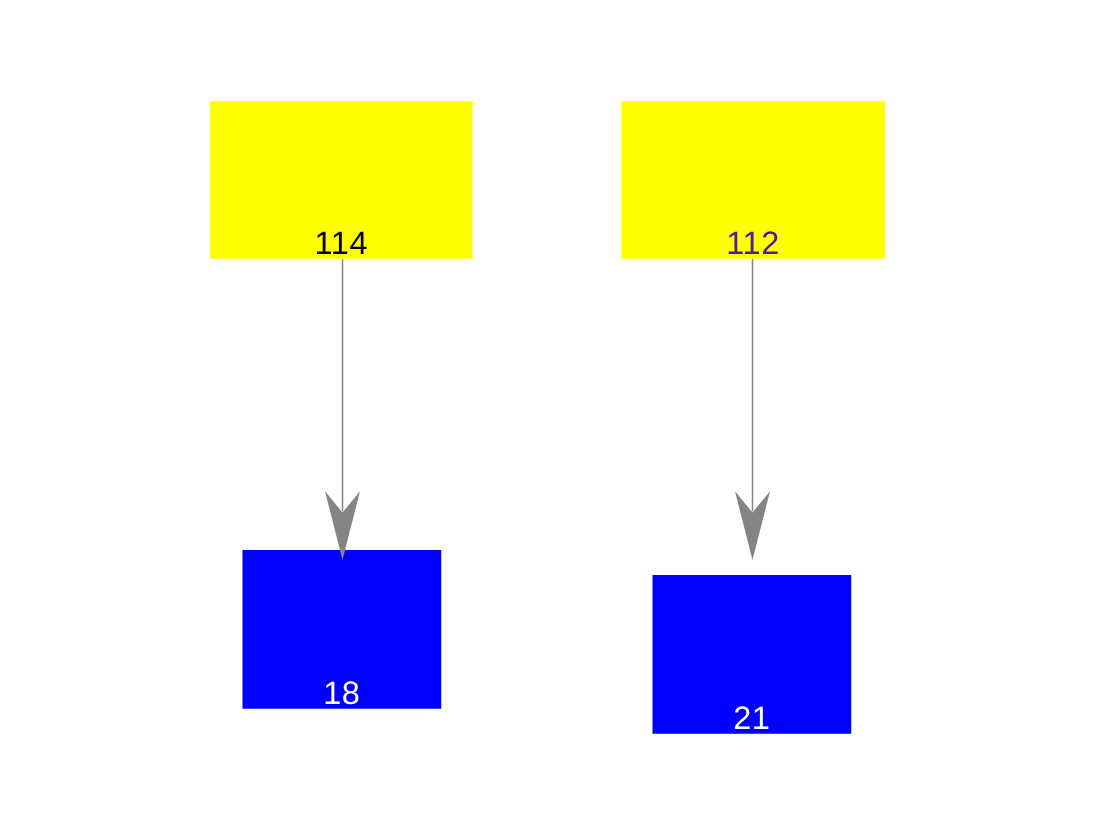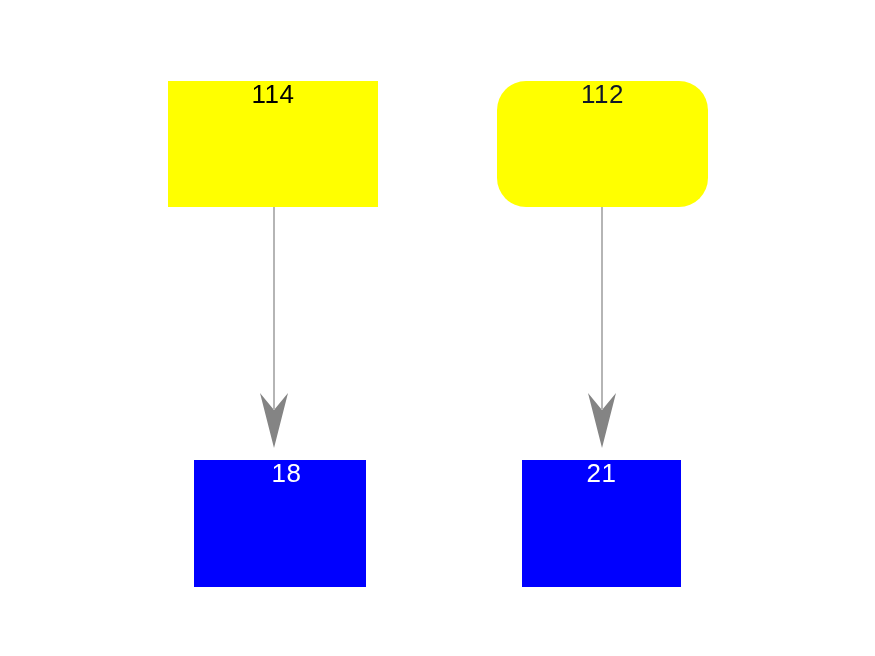--- a/index.html
+++ b/index.html
@@ -17,7 +17,7 @@
   .node {
     position: absolute;
     display: flex;
-    align-items: flex-start;
+    align-items: flex-end;
     justify-content: center;
   }
   .node-label {

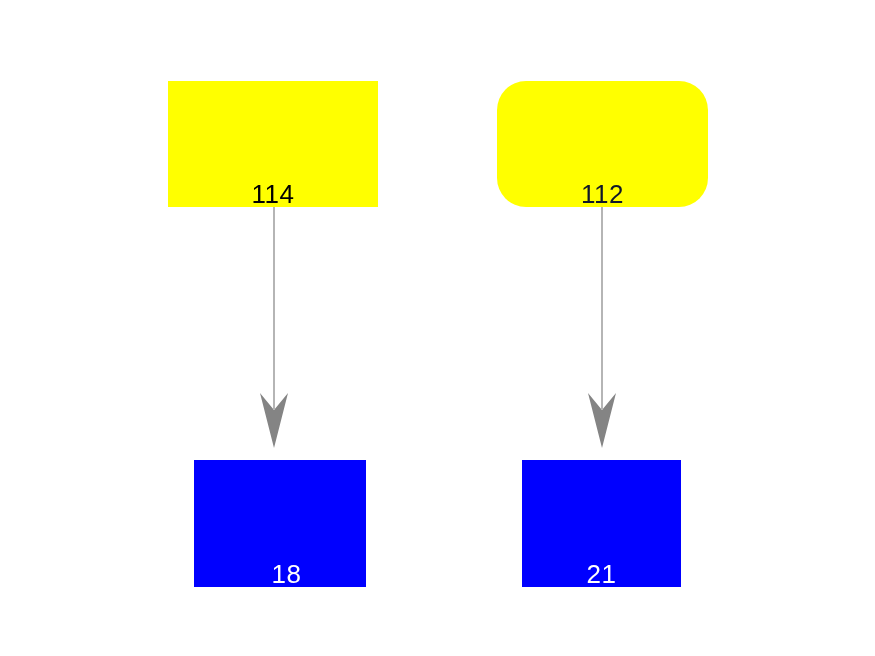--- a/index.html
+++ b/index.html
@@ -47,7 +47,7 @@
     <span class="node-label">114</span>
   </div>
 
-  <div class="node pos-top-right" style="background-color: rgb(255, 255, 0); color: #0f172a; border-radius: 29px;">
+  <div class="node pos-top-right" style="background-color: rgb(255, 255, 0); color: #4c1d95;">
     <span class="node-label">112</span>
   </div>
 

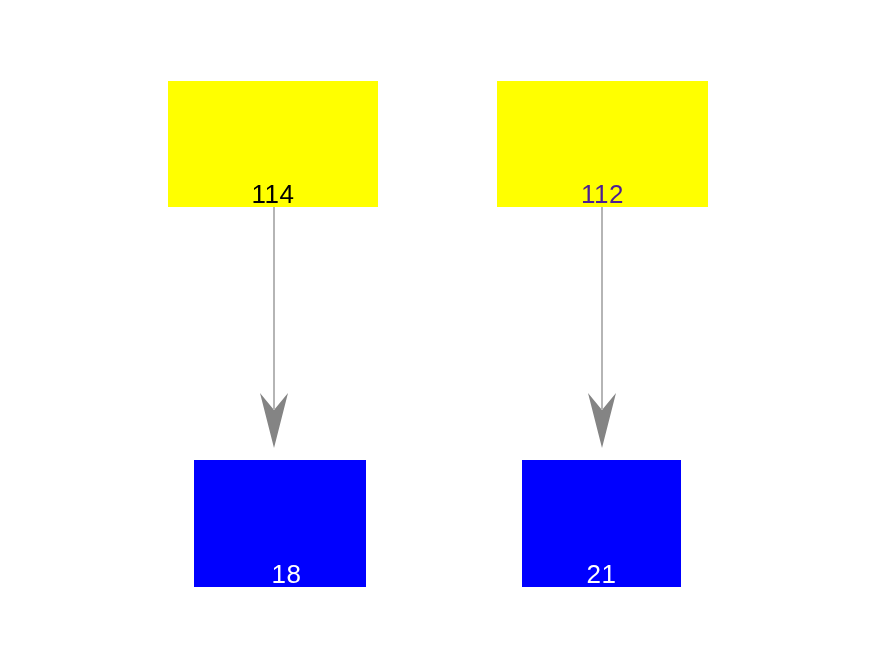--- a/index.html
+++ b/index.html
@@ -27,7 +27,7 @@
   }
   .pos-top-left    { left: 168px; top: 81px;  width: 210px; height: 126px; }
   .pos-top-right   { left: 497px; top: 81px;  width: 211px; height: 126px; }
-  .pos-bottom-left { left: 194px; top: 460px; width: 159px; height: 127px; padding-left: 13px; }
+  .pos-bottom-left { left: 194px; top: 440px; width: 159px; height: 127px; }
   .pos-bottom-right{ left: 522px; top: 448px; width: 159px; height: 127px; margin-top: 12px; }
   .arrow {
     position: absolute;

